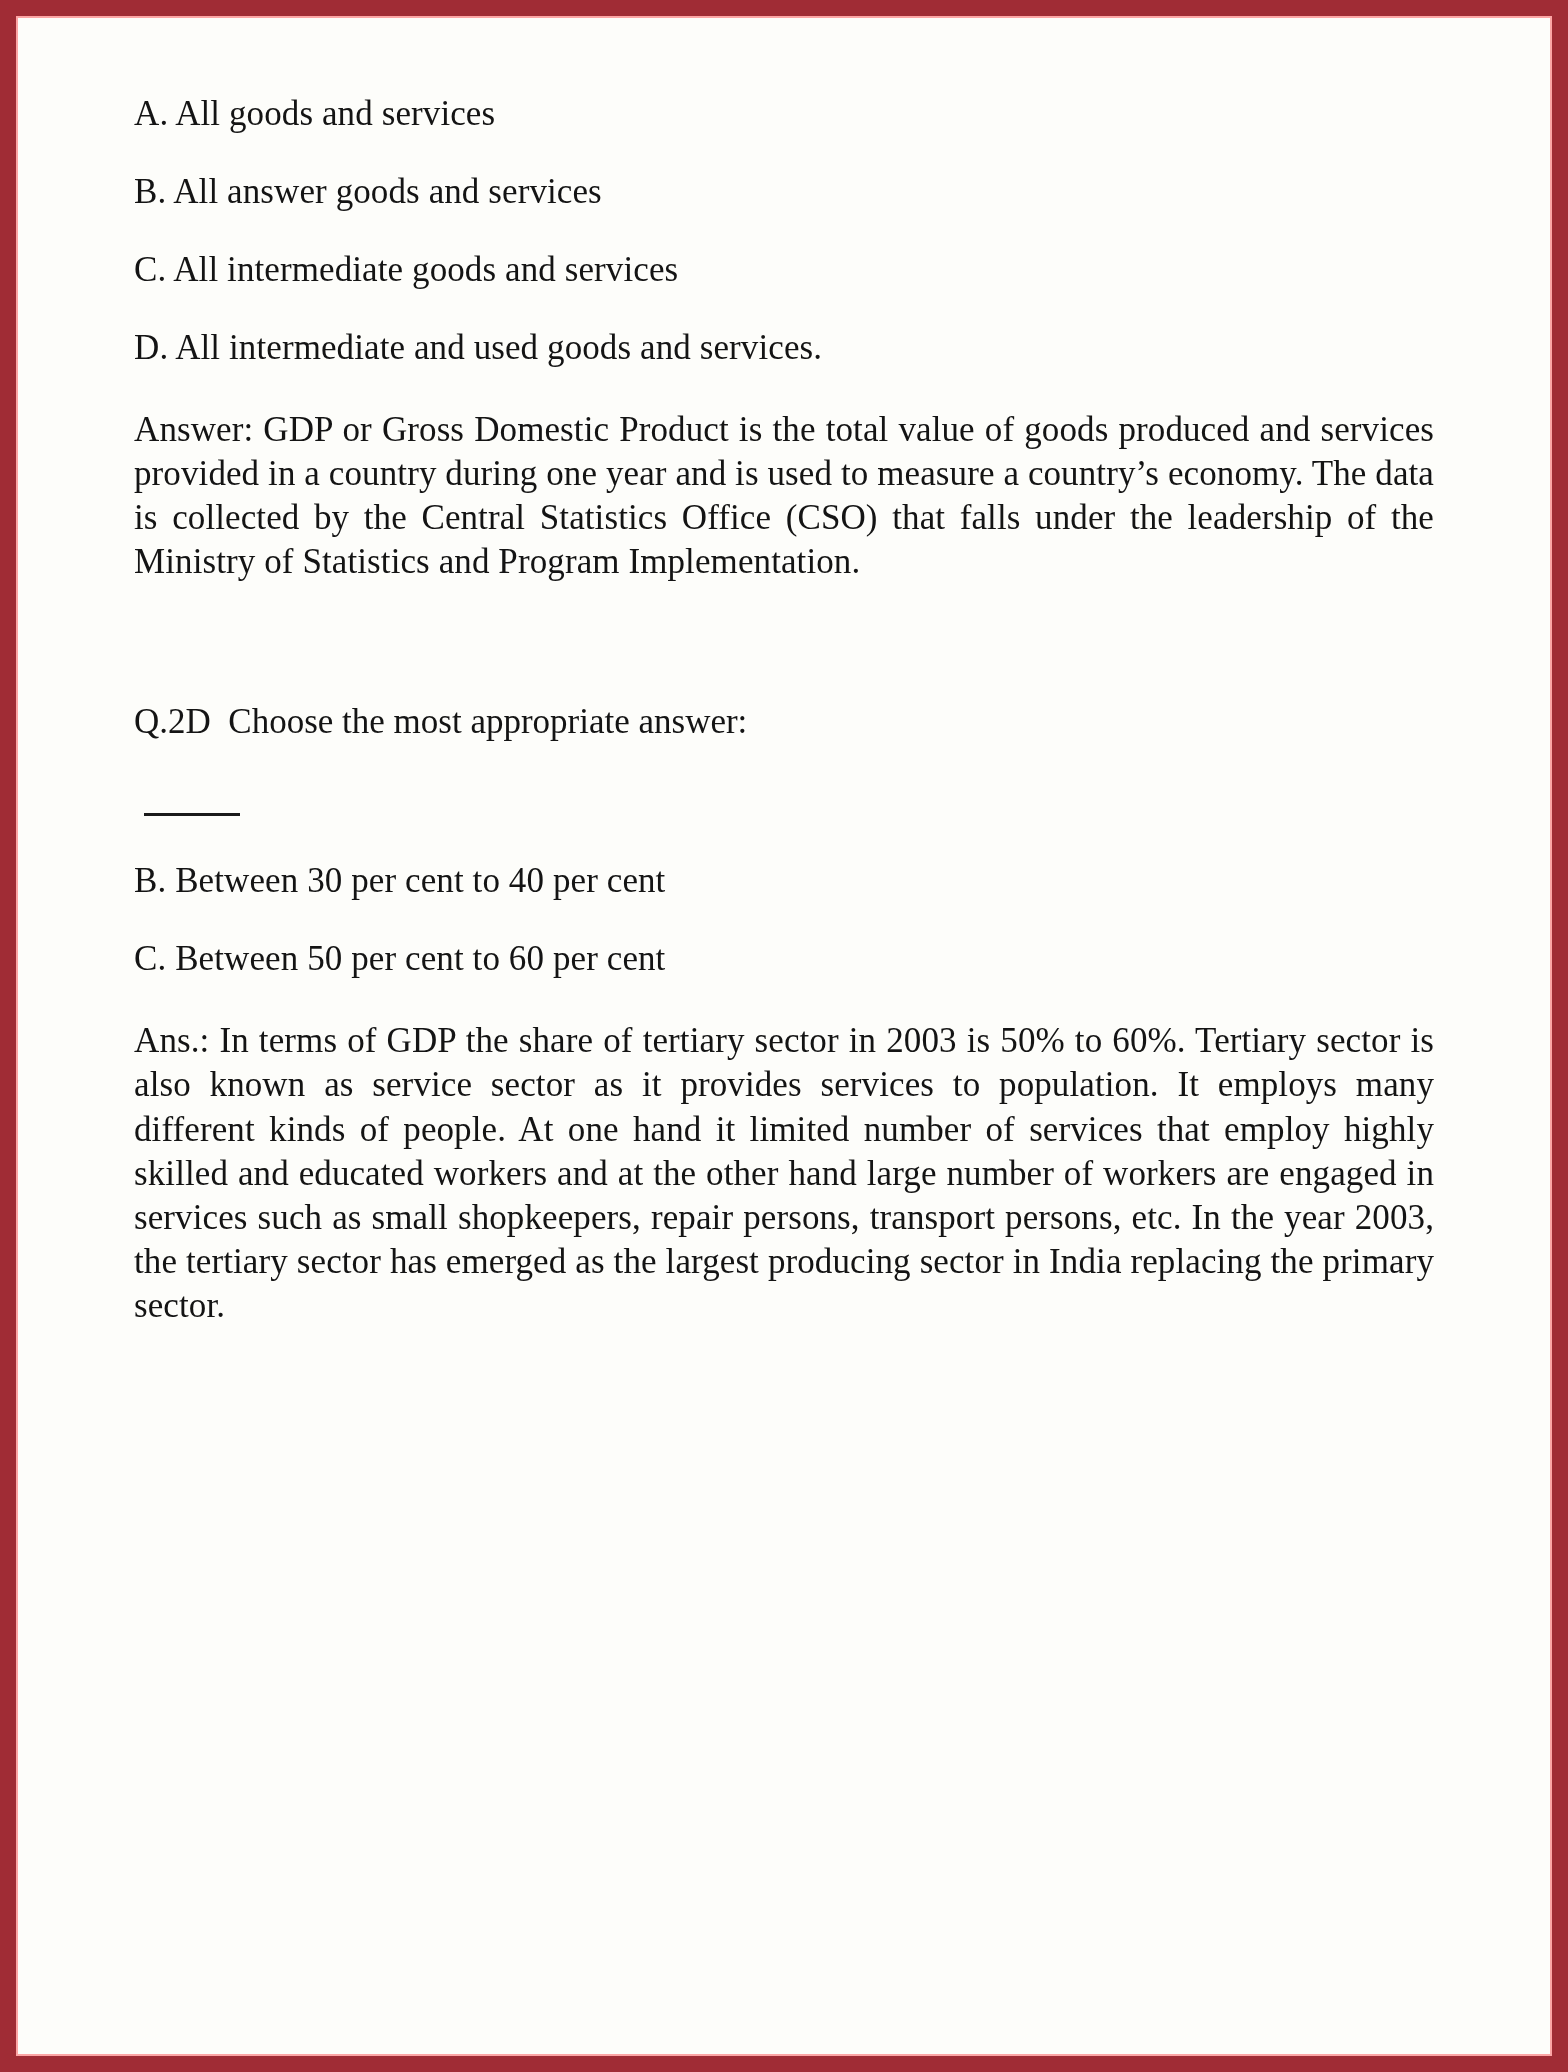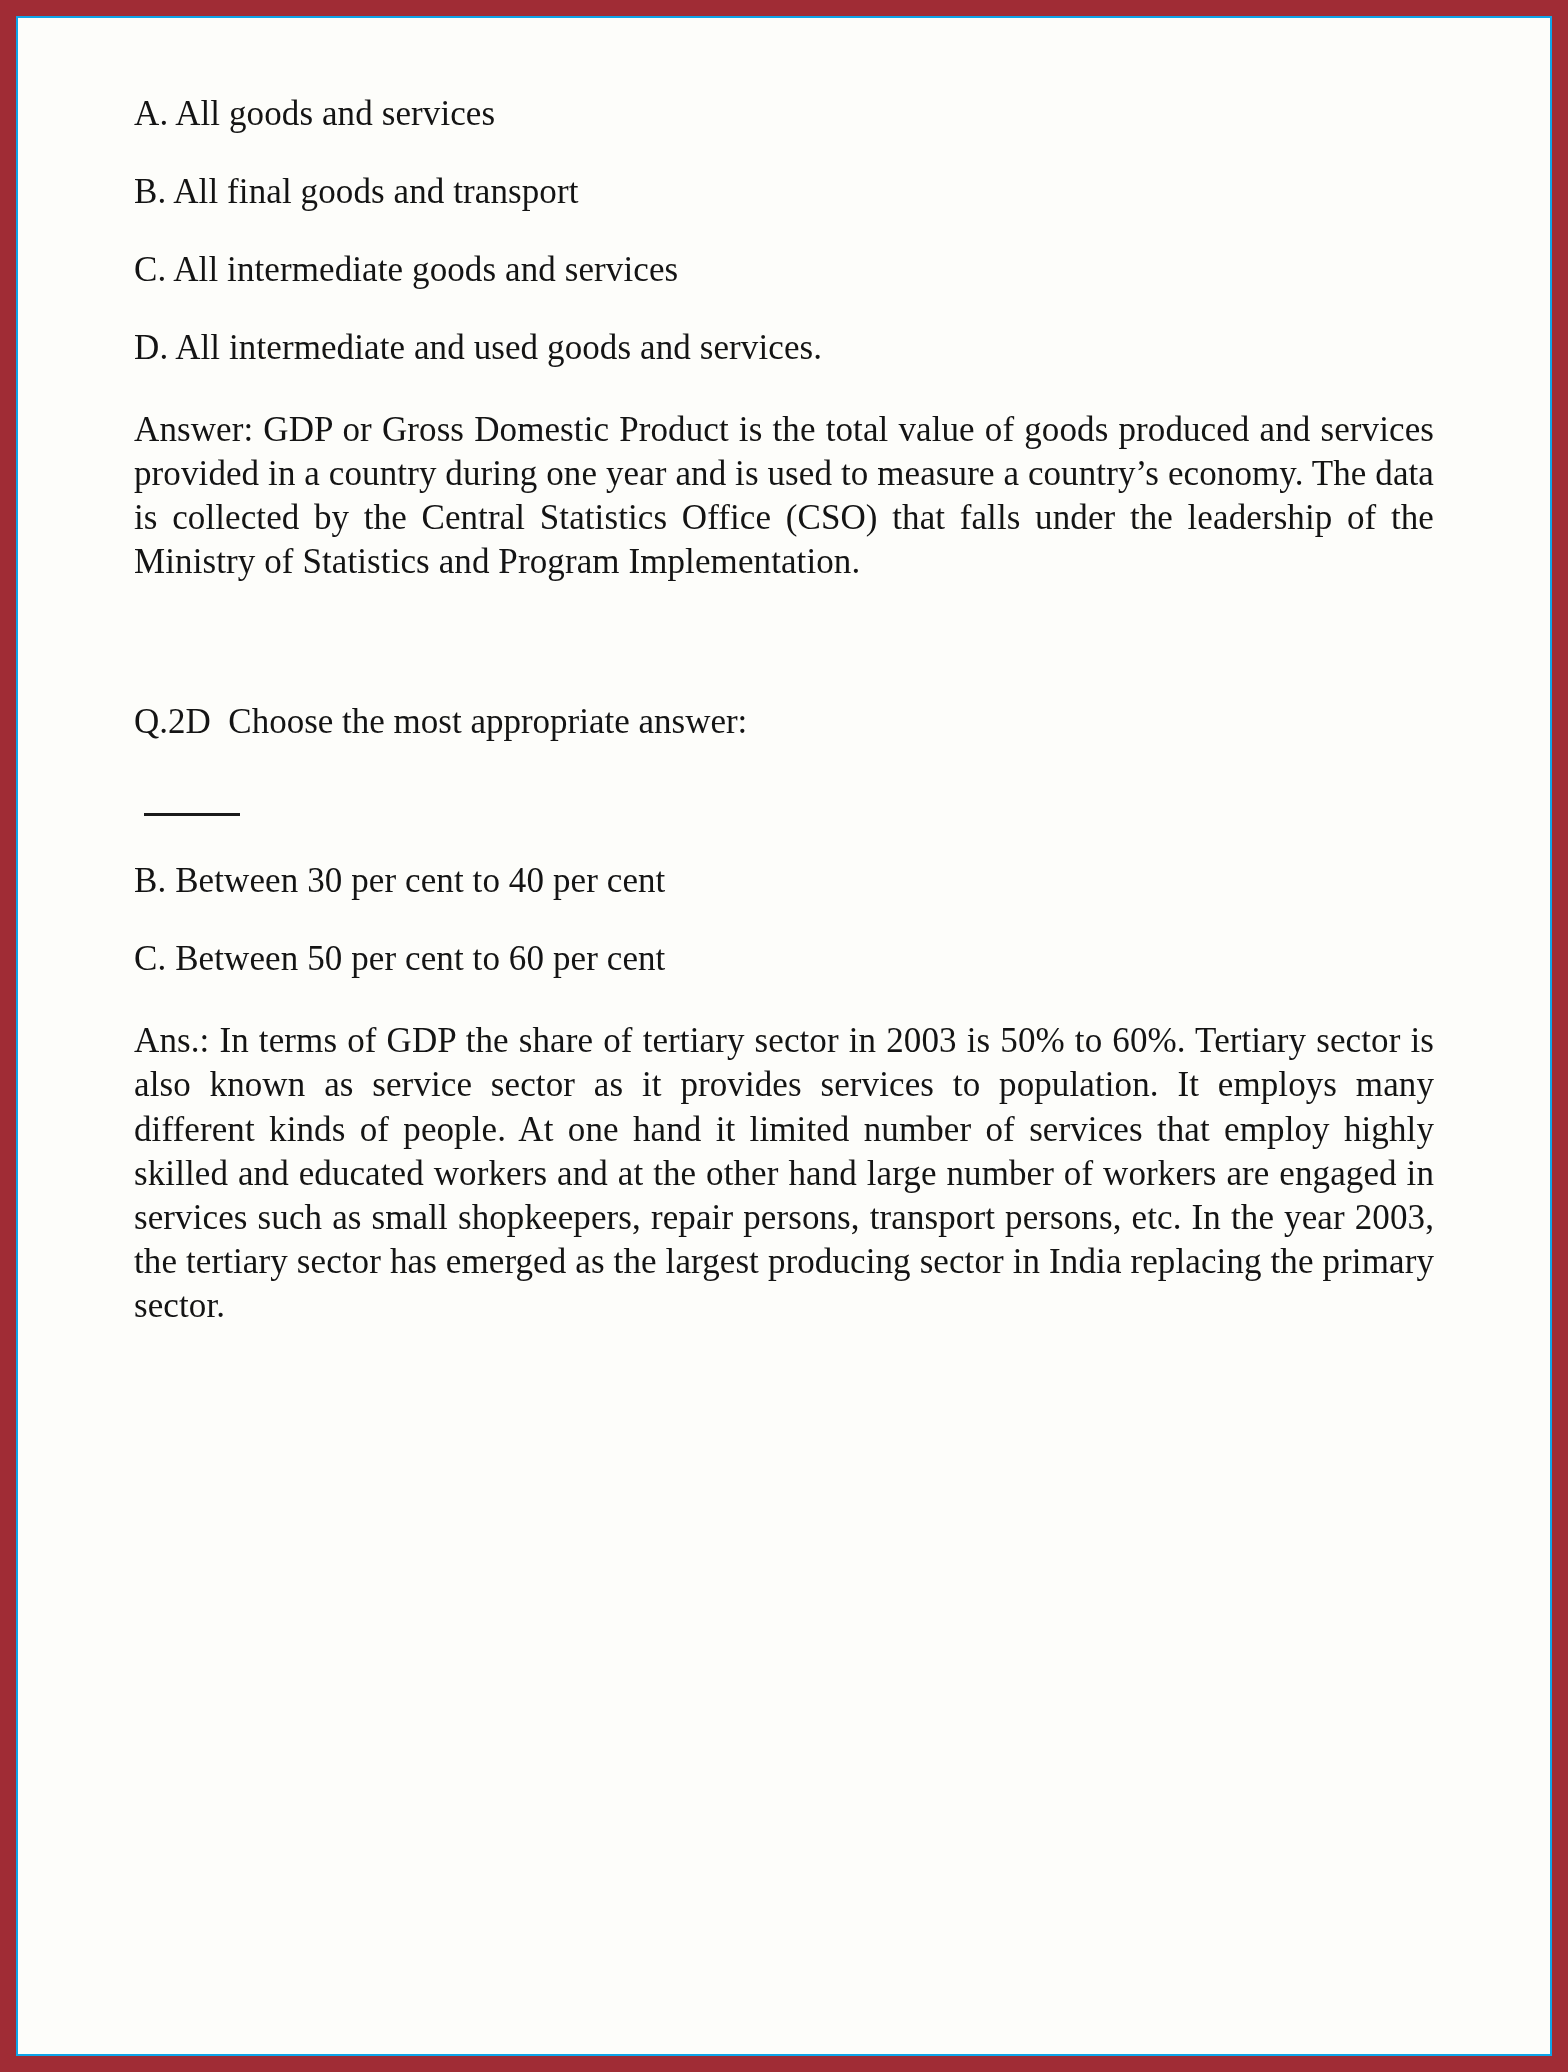--- a/index.html
+++ b/index.html
@@ -31,7 +31,7 @@
     width: 100%;
     height: 100%;
     box-sizing: border-box;
-    border: 2px solid #0ea5e9;
+    border: 2px solid #fca5a5;
     background: #fdfdf7;
   }
   .frame-hairline {

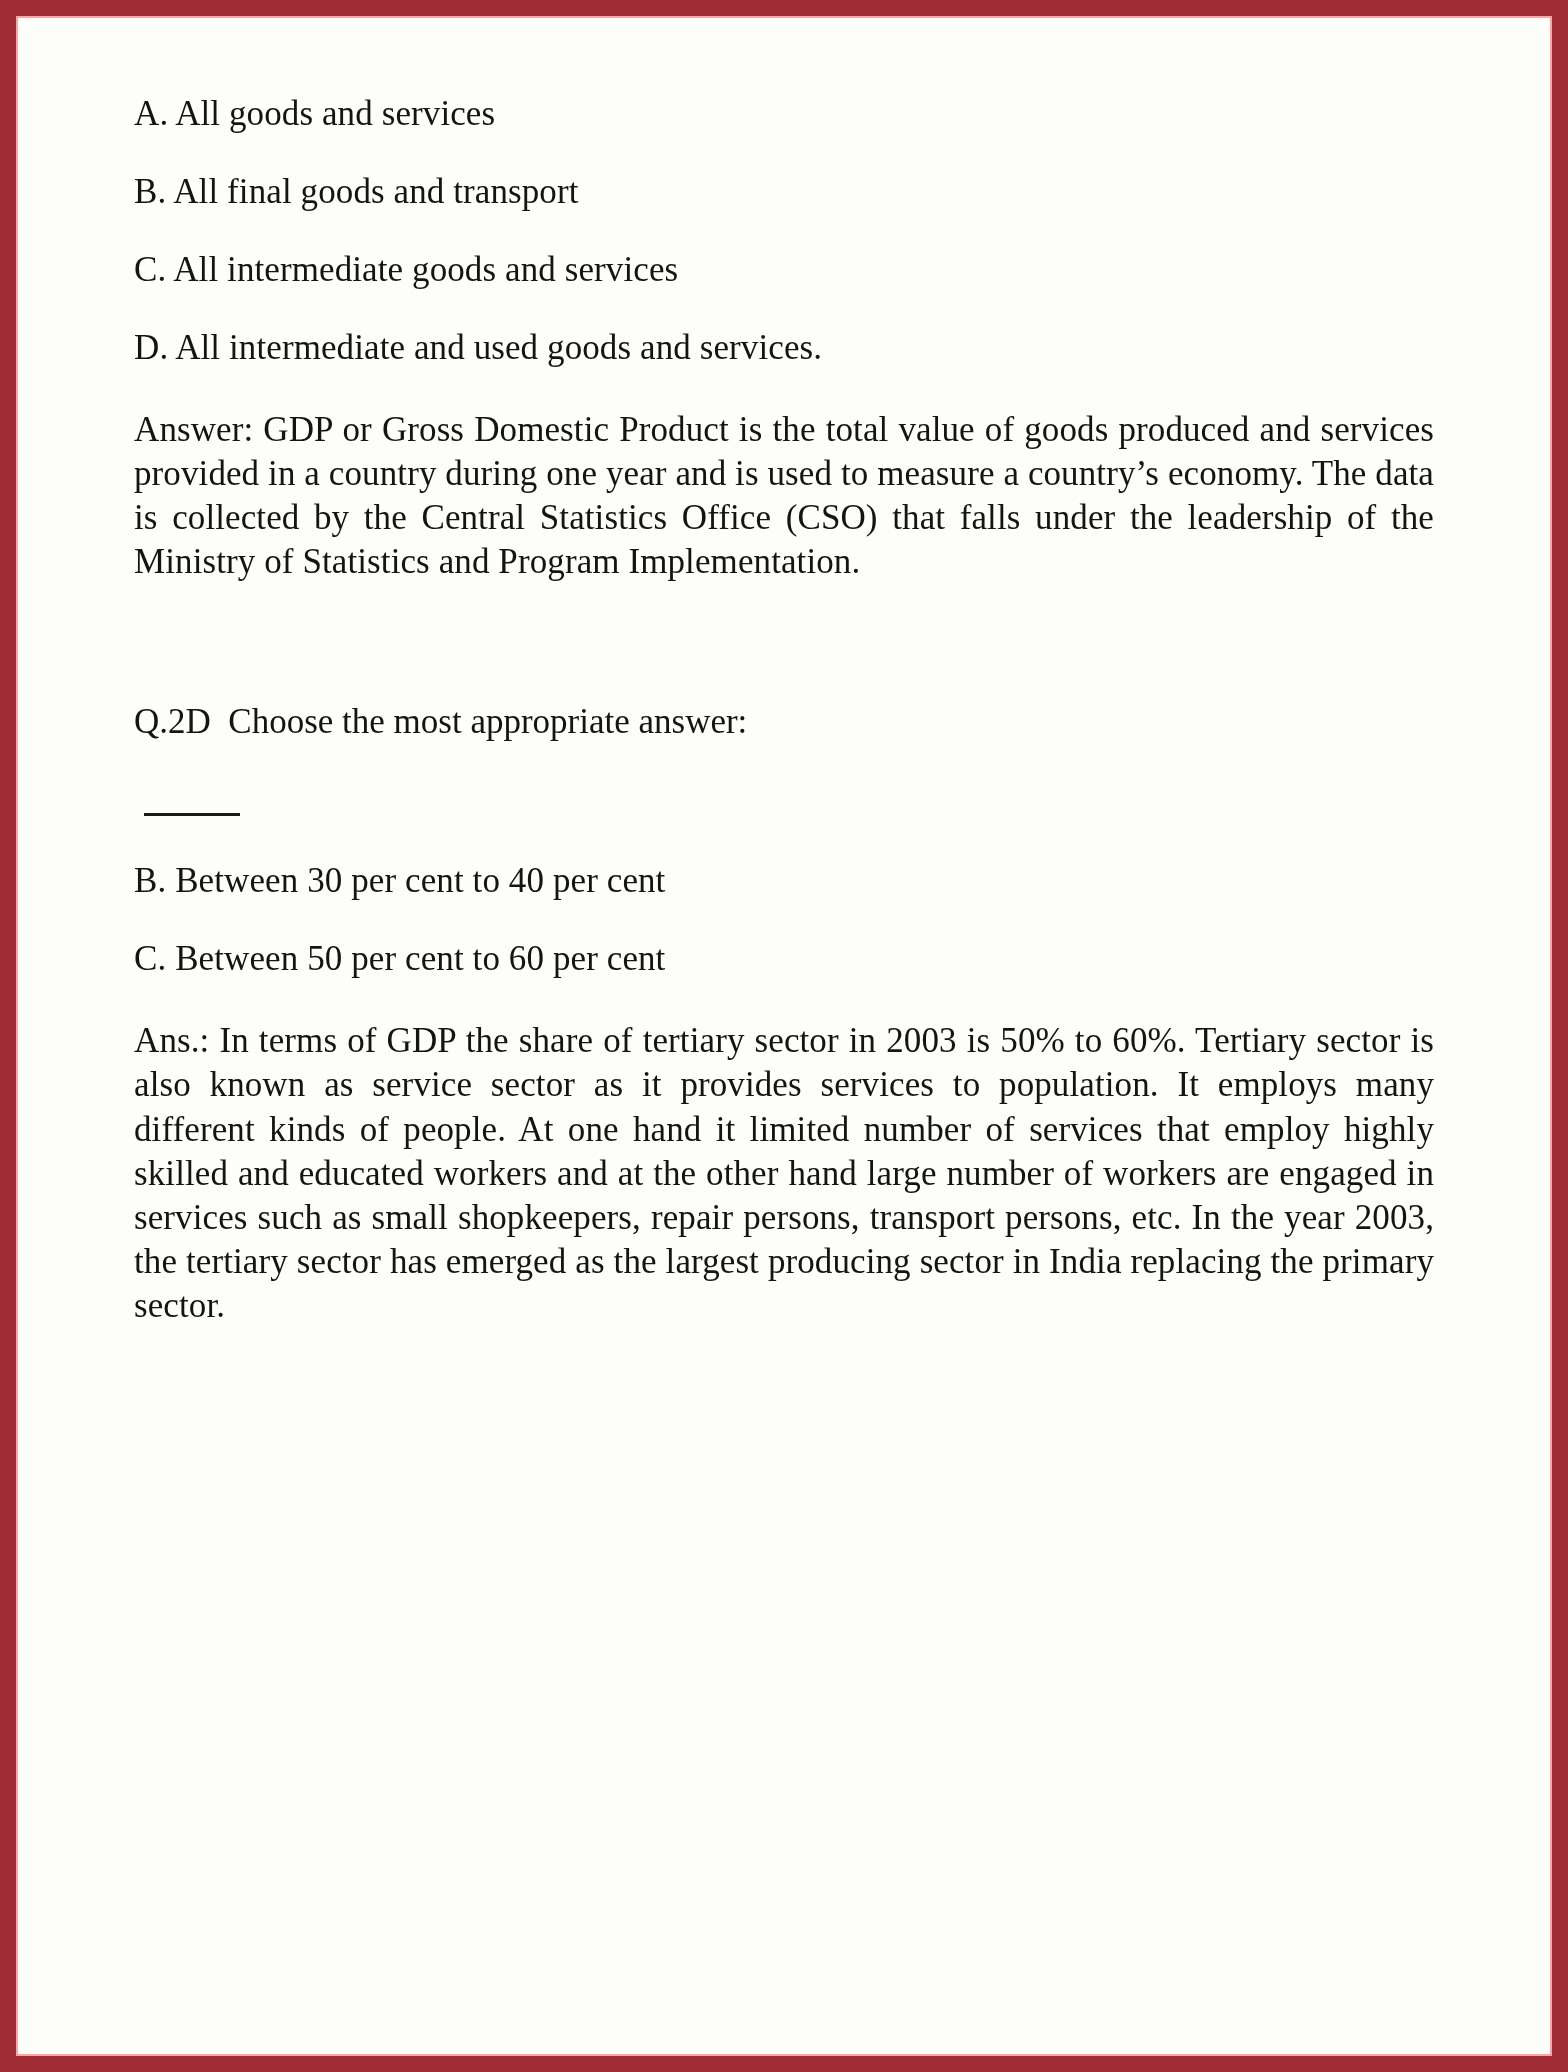--- a/index.html
+++ b/index.html
@@ -120,7 +120,7 @@
       <div class="text-col">
 
         <p class="option-line">A. All goods and services</p>
-        <p class="option-line">B. All final goods and transport</p>
+        <p class="option-line">B. All answer goods and services</p>
         <p class="option-line">C. All intermediate goods and services</p>
         <p class="option-line">D. All intermediate and used goods and services.</p>
 

